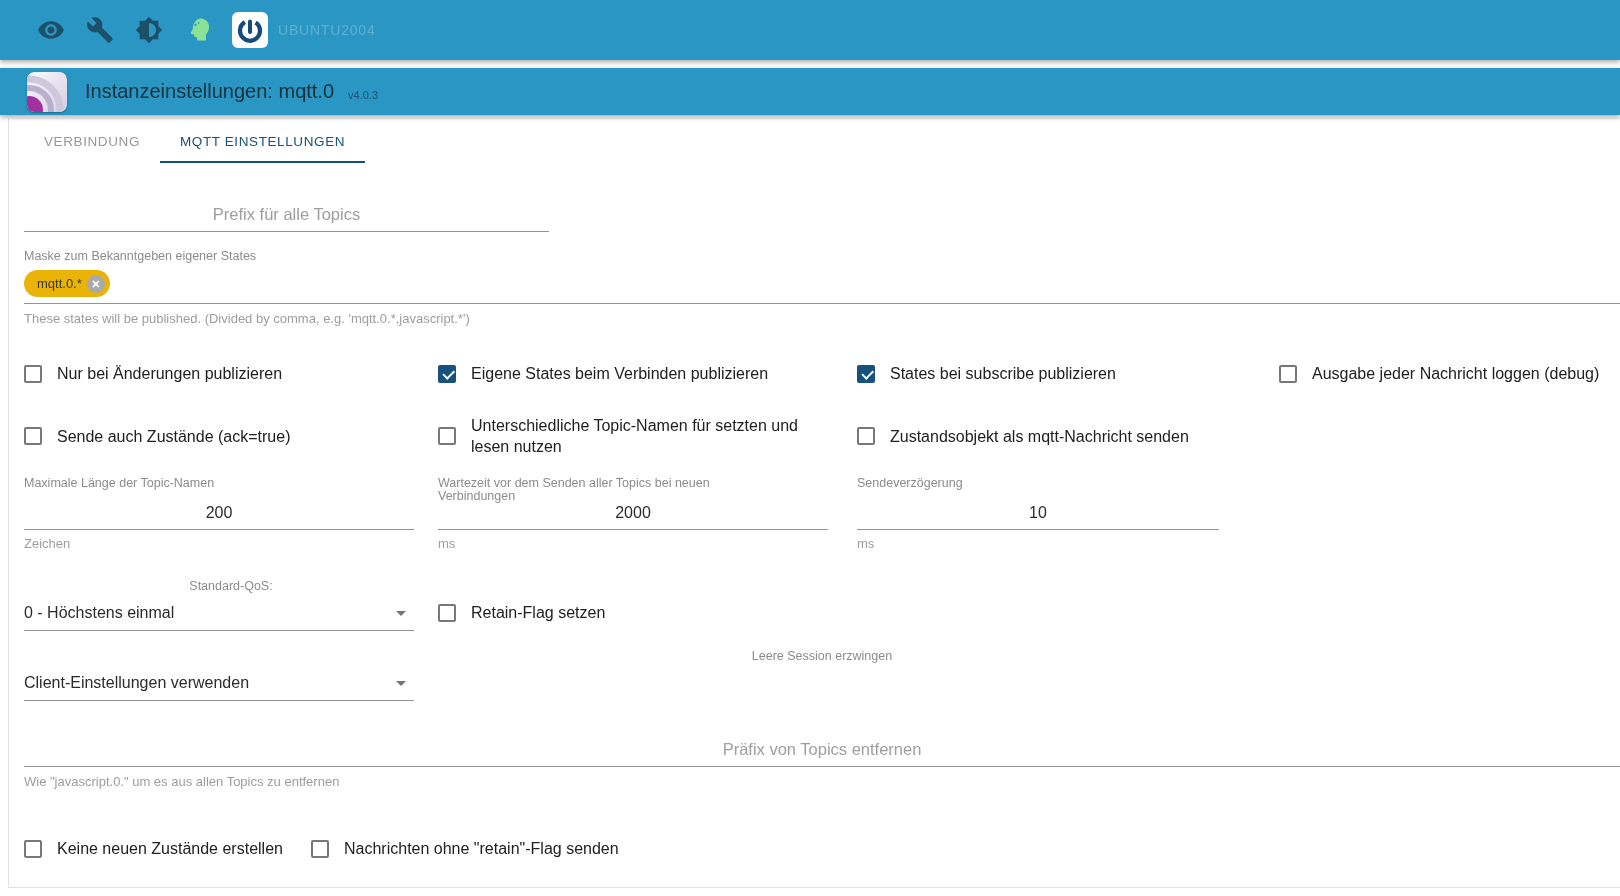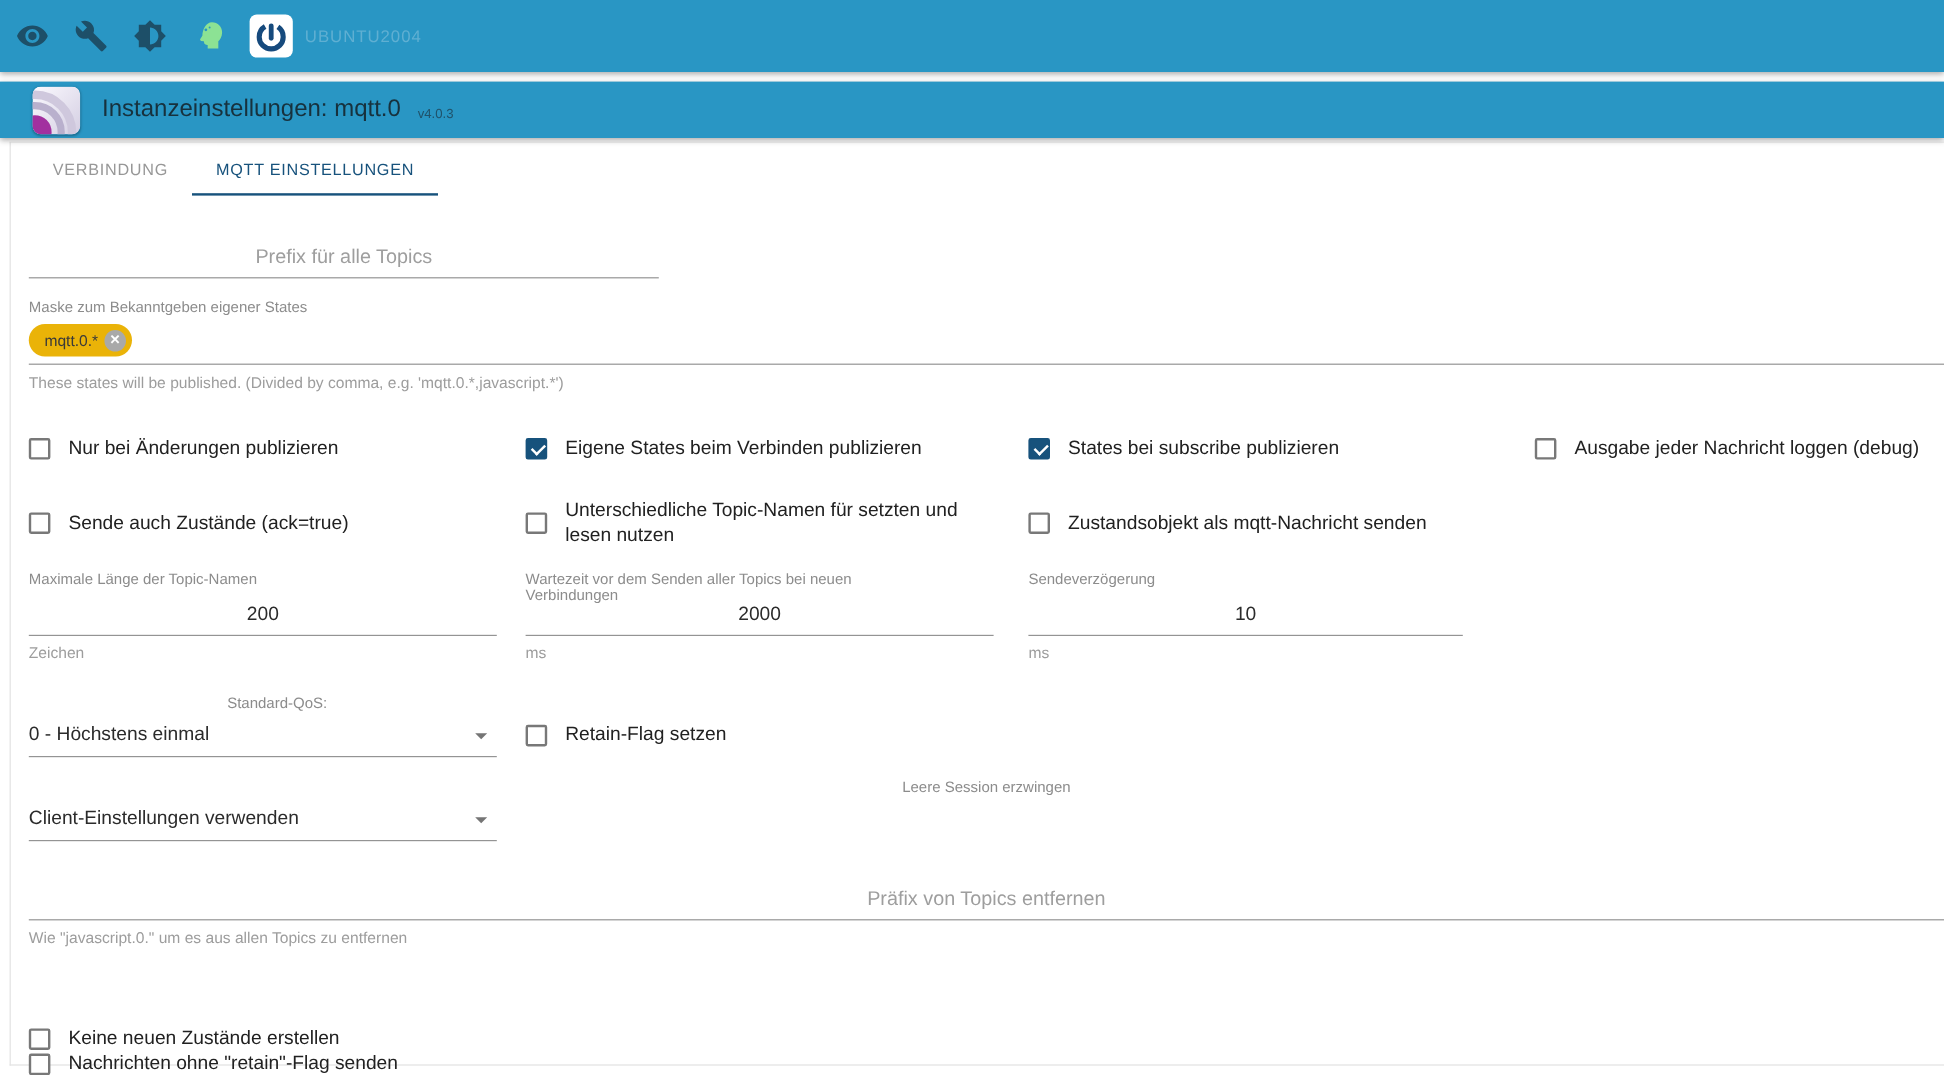--- a/index.html
+++ b/index.html
@@ -8,7 +8,7 @@
 
   
   .topbar { height: 60px; background: #2996c4; display: flex; align-items: center;
-    padding-left: 12px; box-shadow: 0 2px 5px rgba(0,0,0,.35); position: relative; z-index: 3; }
+    padding-left: 36px; box-shadow: 0 2px 5px rgba(0,0,0,.35); position: relative; z-index: 3; }
   .tb-icon { width: 30px; height: 30px; margin-right: 19px; display: flex;
     align-items: center; justify-content: center; cursor: pointer; }
   .tb-icon svg { width: 28px; height: 28px; }

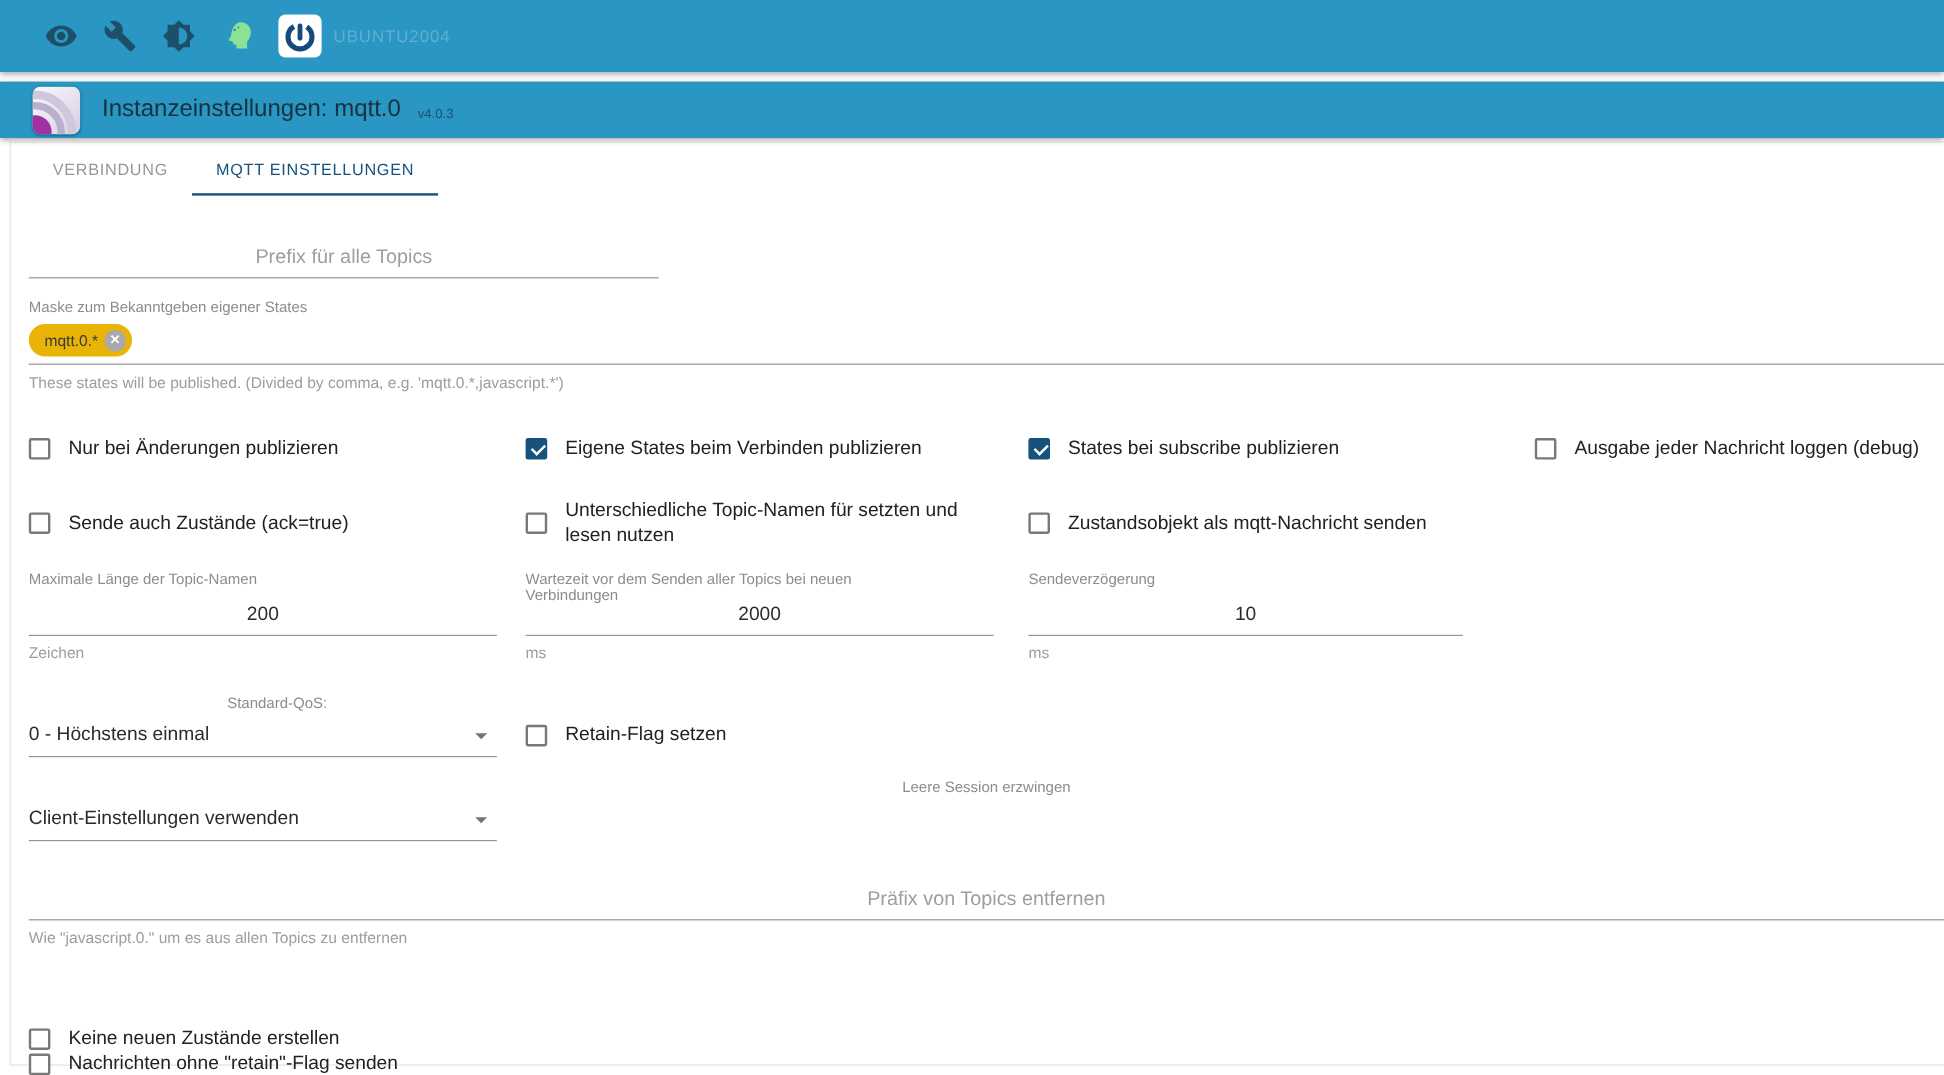--- a/index.html
+++ b/index.html
@@ -103,7 +103,7 @@
   .remove-prefix .f-helper { margin-top: 7px; }
 
   
-  .bottom-row1 { margin-top: 66px; display: flex; flex-direction: column; }
+  .bottom-row1 { margin-top: 49px; display: flex; }
   .bottom-row1 .cb-item:first-child { width: 287px; }
 </style>
 </head>

